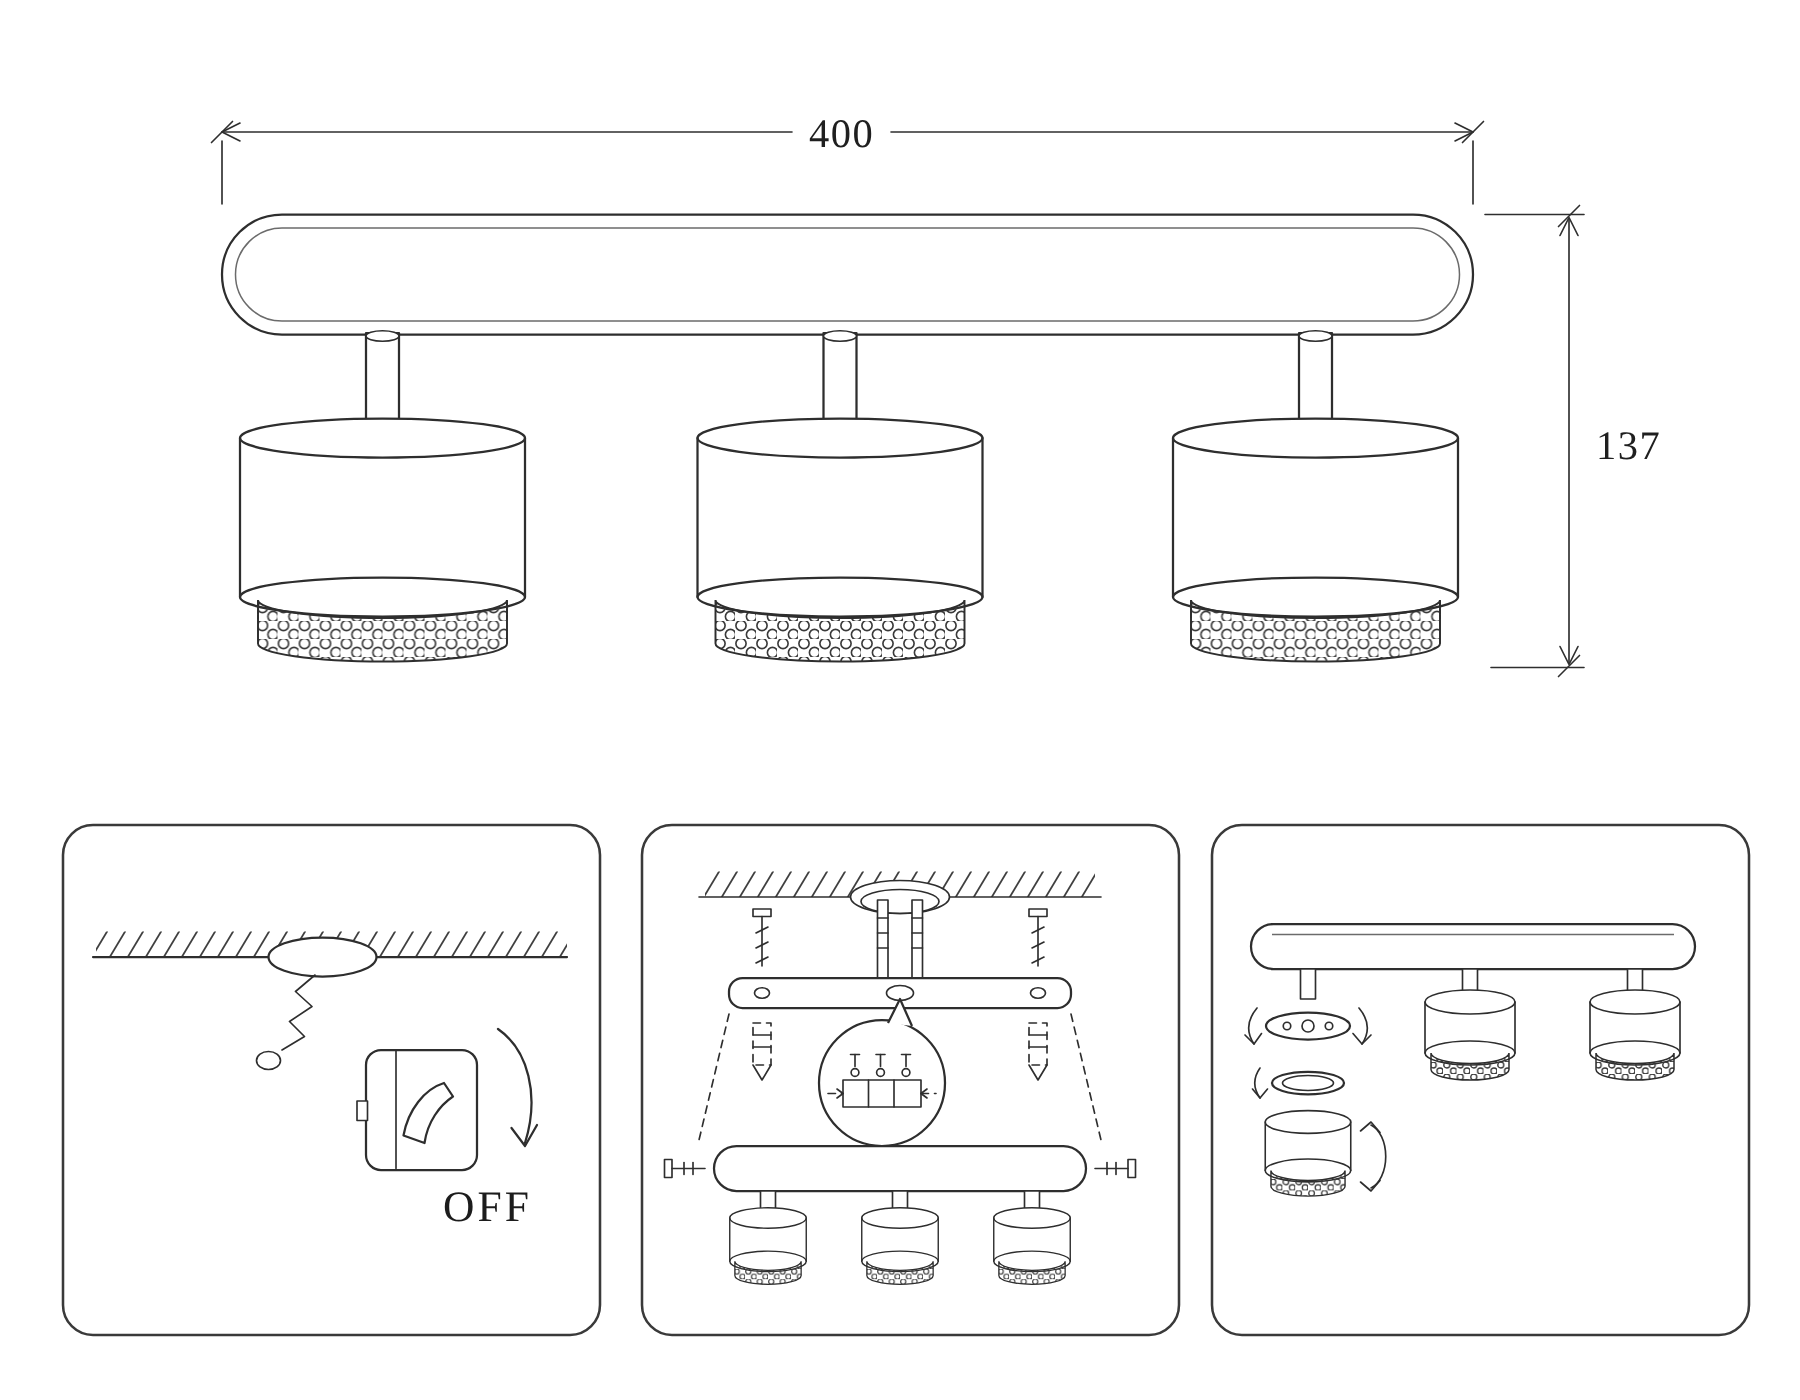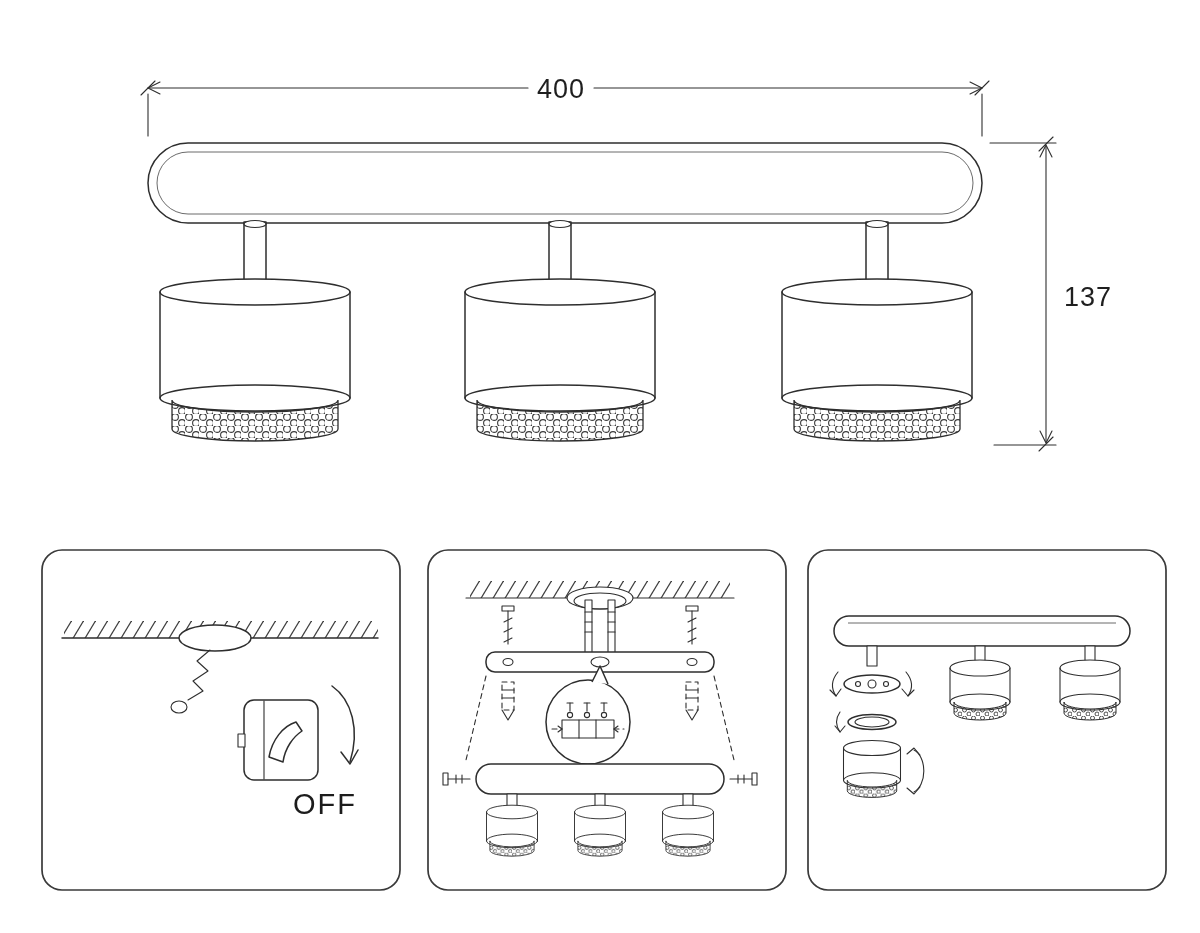--- a/index.html
+++ b/index.html
@@ -5,7 +5,7 @@
   html,body{margin:0;padding:0;background:#ffffff;}
   .canvas{
     position:relative;width:1200px;height:933px;background:#ffffff;
-    font-family:Liberation Sans, sans-serif;overflow:hidden;
+    font-family:Liberation Serif, serif;overflow:hidden;
   }
   svg{display:block;}
   .ln{fill:none;stroke:#2e2e2e;stroke-width:1.5;stroke-linecap:round;stroke-linejoin:round;}

